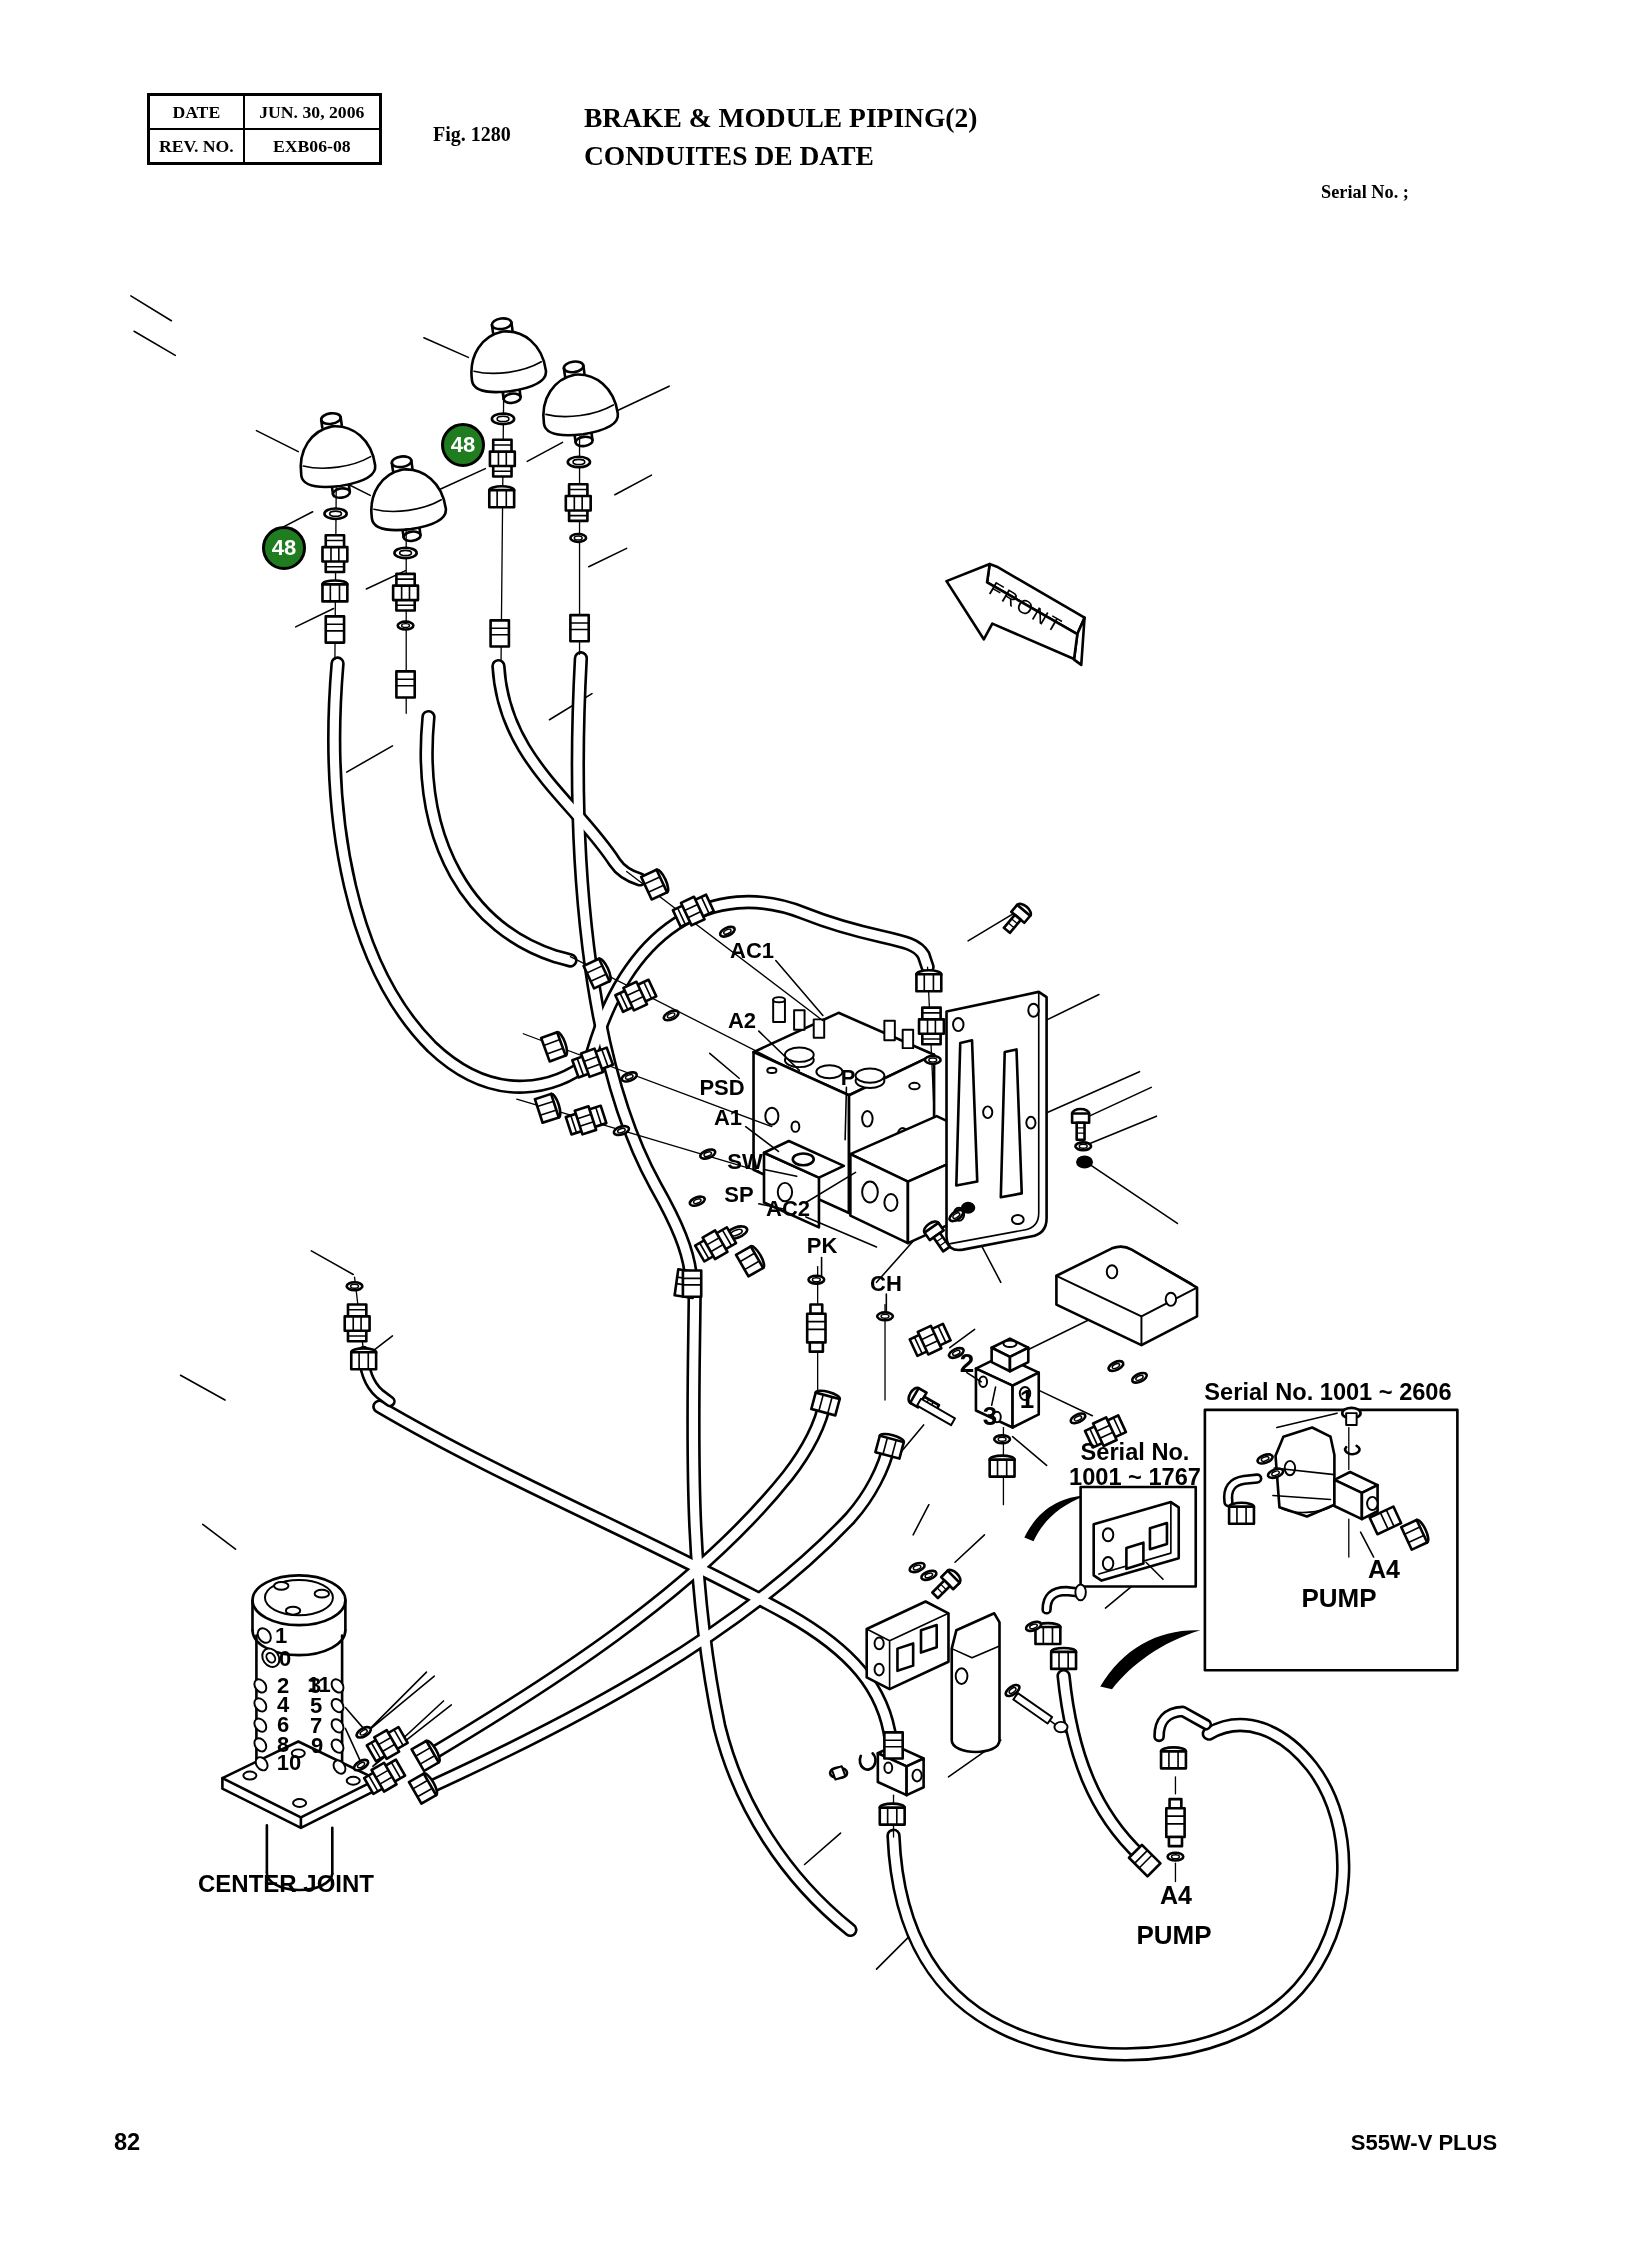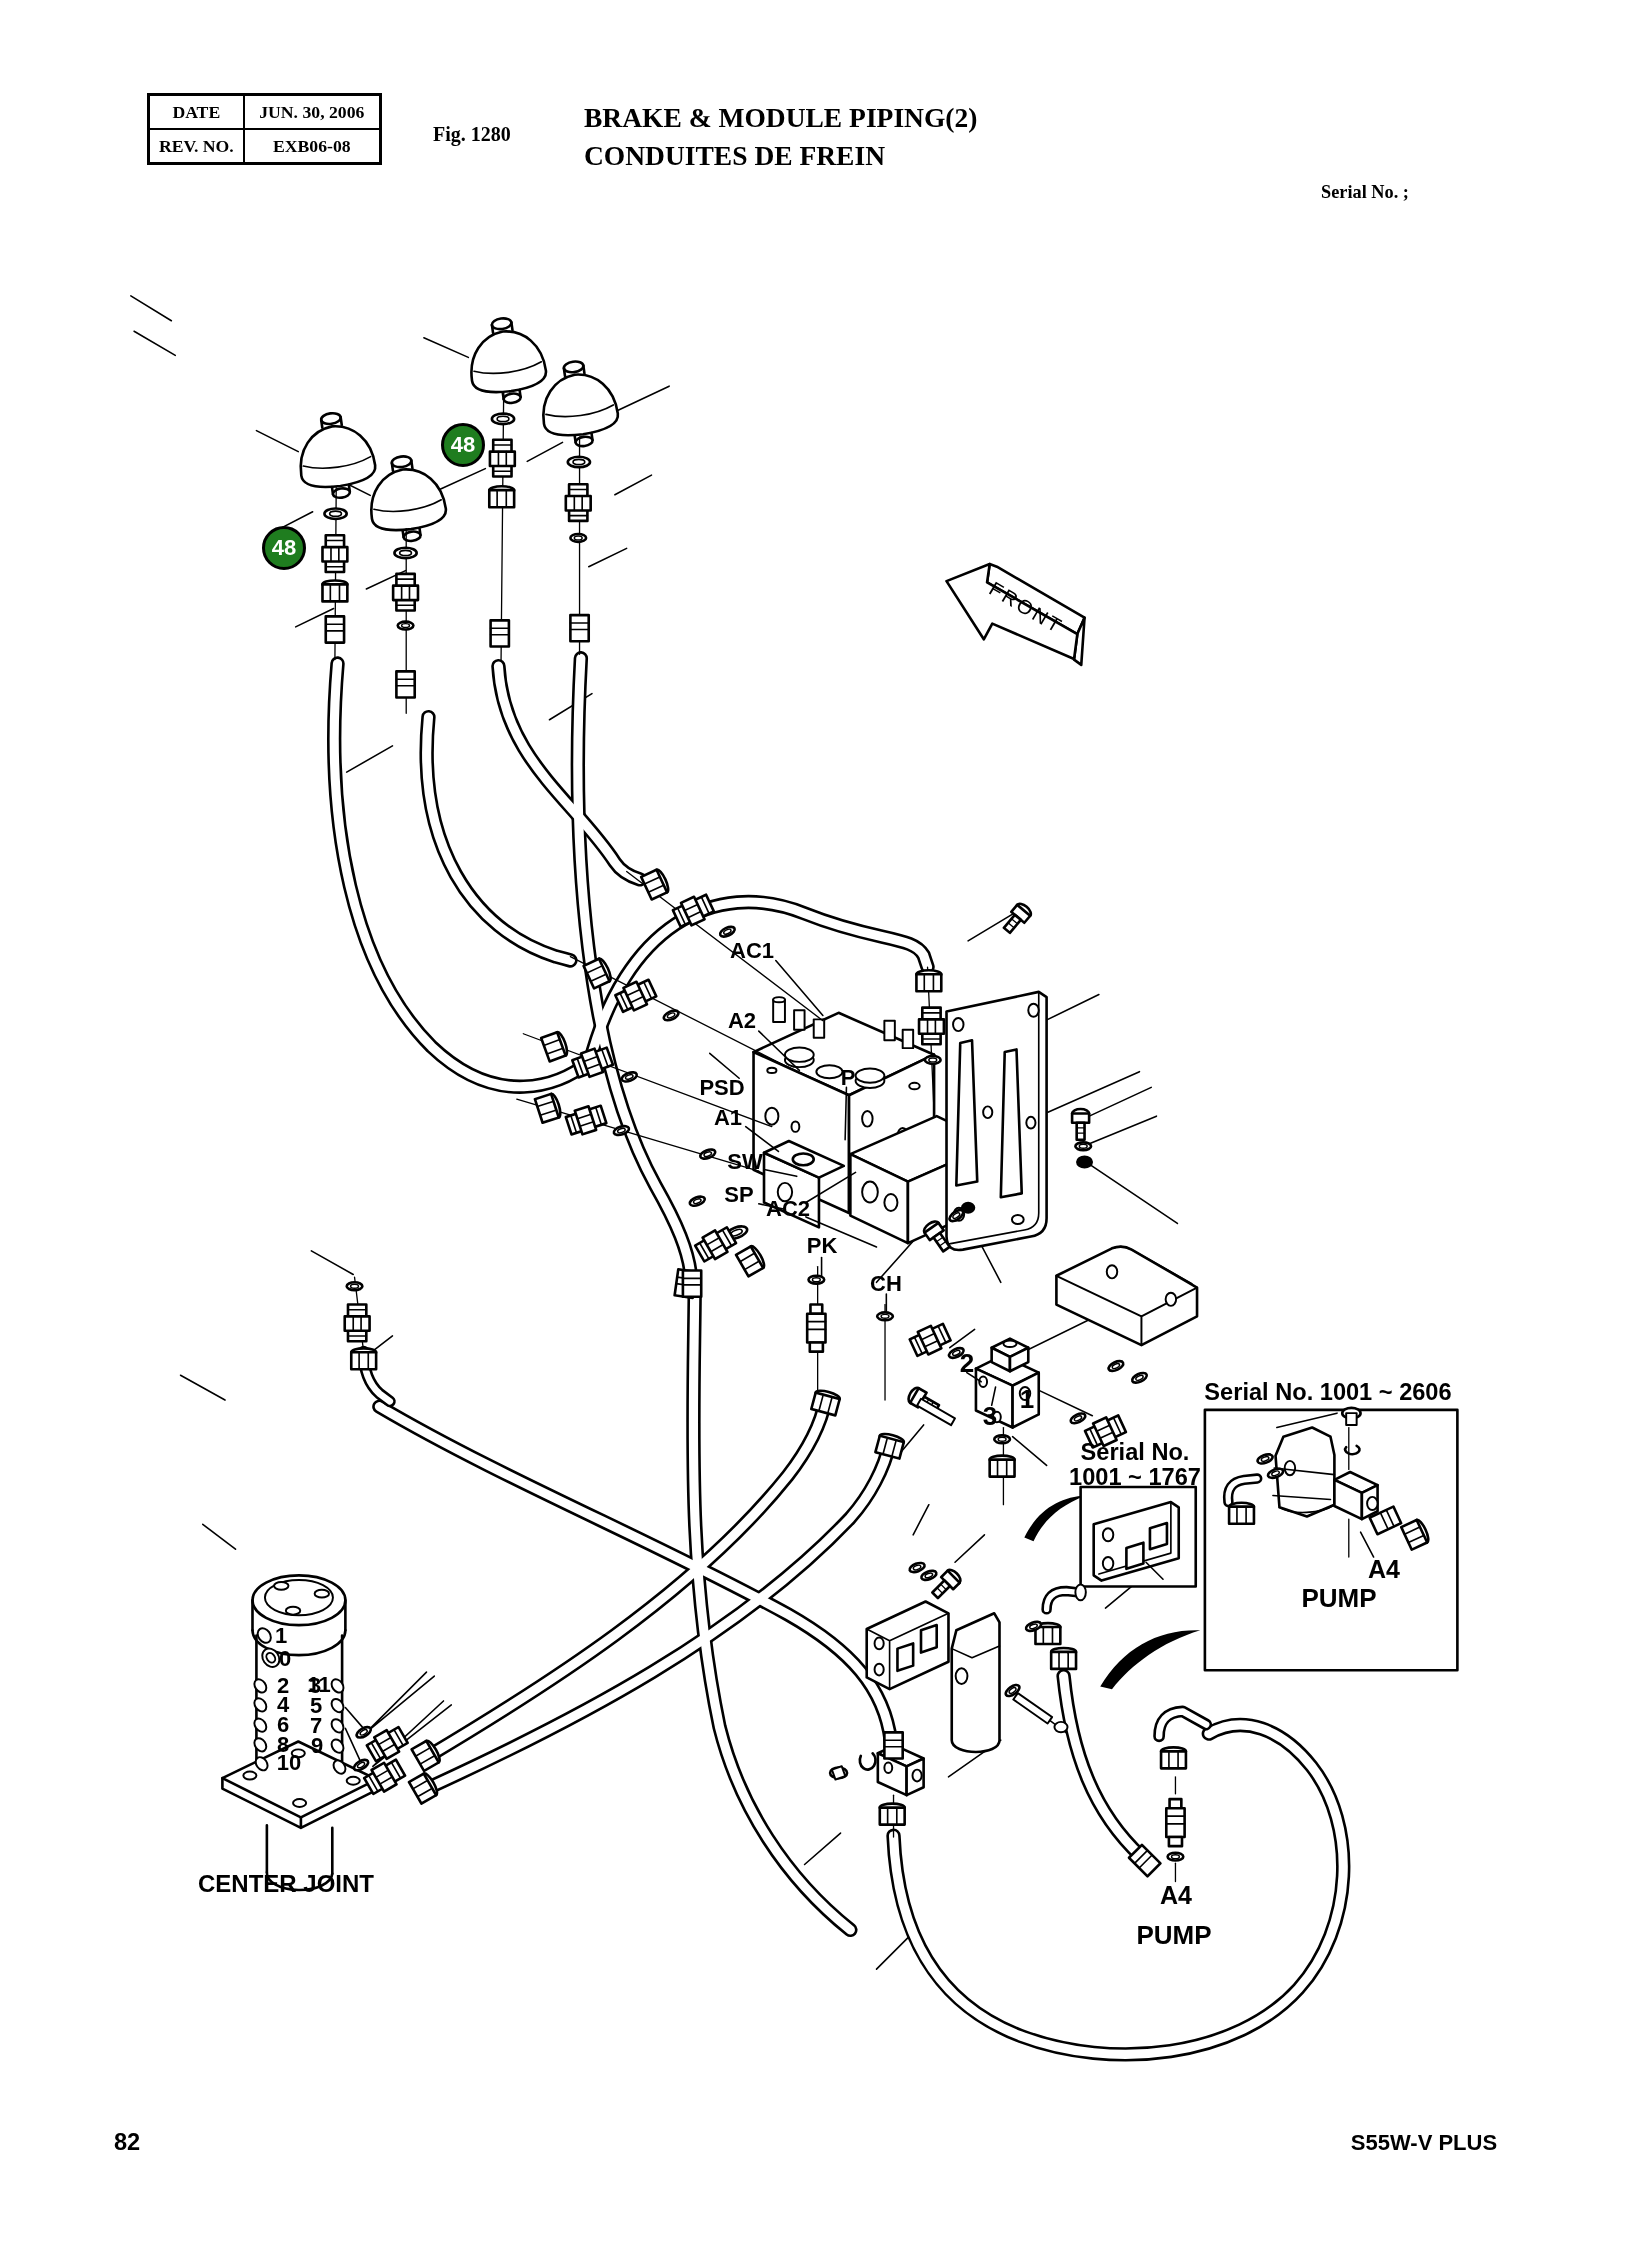--- a/index.html
+++ b/index.html
@@ -549,7 +549,7 @@
 
 <div class="lbl serif b" style="left:433px;top:123px;font-size:20px;">Fig. 1280</div>
 <div class="lbl serif b" style="left:584px;top:102px;font-size:27.5px;">BRAKE &amp; MODULE PIPING(2)</div>
-<div class="lbl serif b" style="left:584px;top:140px;font-size:27.5px;">CONDUITES DE FREIN</div>
+<div class="lbl serif b" style="left:584px;top:140px;font-size:27.5px;">CONDUITES DE DATE</div>
 <div class="lbl serif b ctr" style="left:1365px;top:192px;font-size:18.3px;">Serial No. ;</div>
 
 <div style="position:absolute;left:441px;top:423px;width:44px;height:44px;border-radius:50%;background:#1f7d1f;border:3.9px solid #000;box-sizing:border-box;">

